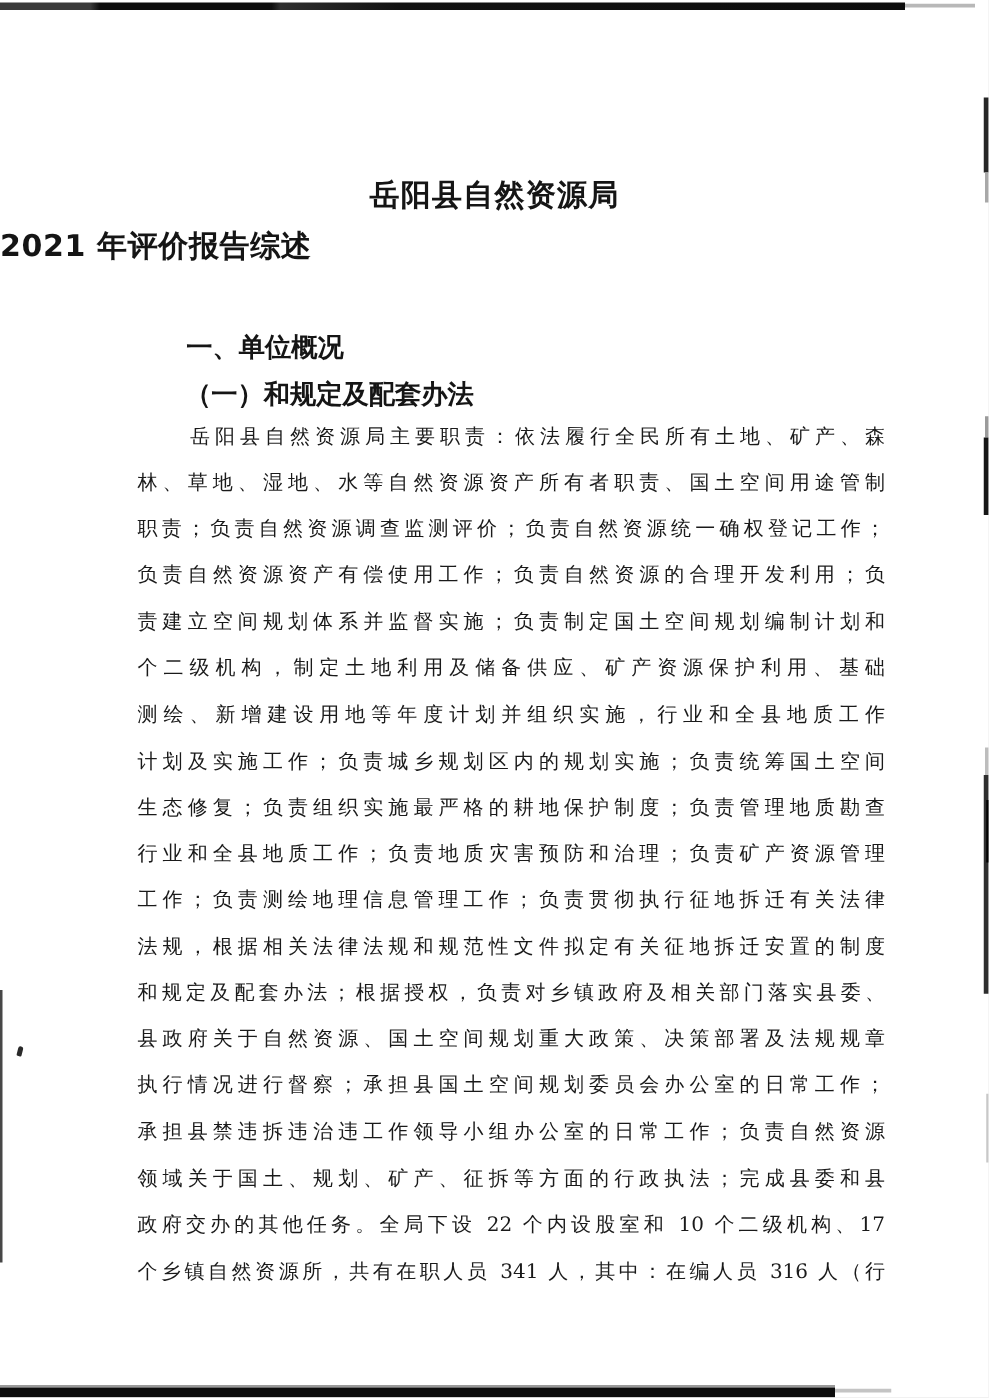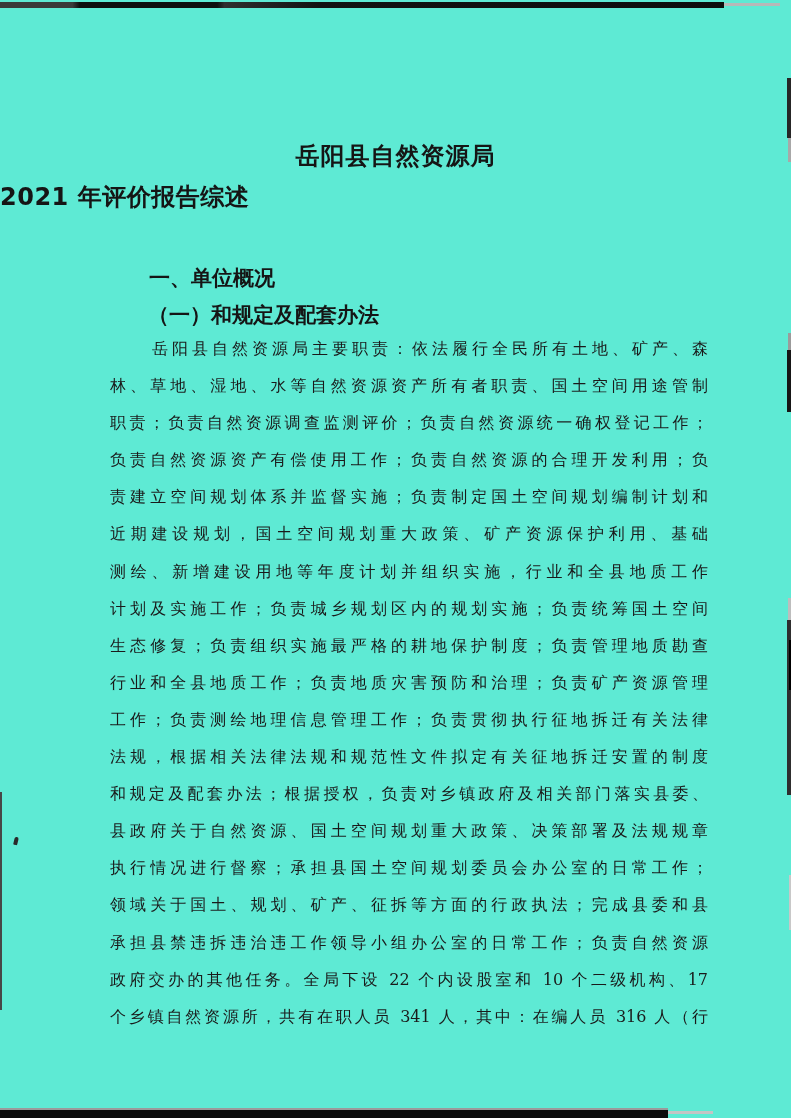--- a/index.html
+++ b/index.html
@@ -7,7 +7,7 @@
     position: relative;
     width: 791px;
     height: 1118px;
-    background: #5eead4;
+    background: #ffffff;
     overflow: hidden;
     font-family: "DejaVu Serif", "Liberation Serif", serif;
     color: #1a1a1a;

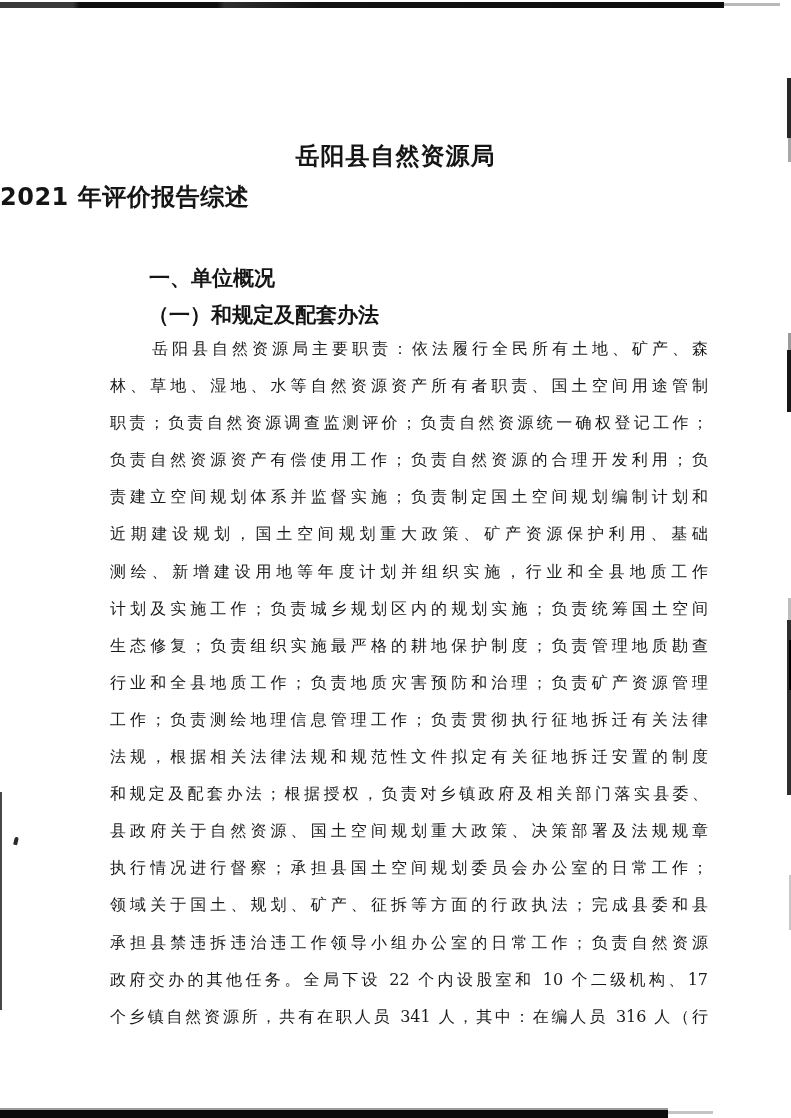--- a/index.html
+++ b/index.html
@@ -104,7 +104,7 @@
     <div class="bl">职责；负责自然资源调查监测评价；负责自然资源统一确权登记工作；</div>
     <div class="bl">负责自然资源资产有偿使用工作；负责自然资源的合理开发利用；负</div>
     <div class="bl">责建立空间规划体系并监督实施；负责制定国土空间规划编制计划和</div>
-    <div class="bl">近期建设规划，国土空间规划重大政策、矿产资源保护利用、基础</div>
+    <div class="bl">个二级机构，制定土地利用及储备供应、矿产资源保护利用、基础</div>
     <div class="bl">测绘、新增建设用地等年度计划并组织实施，行业和全县地质工作</div>
     <div class="bl">计划及实施工作；负责城乡规划区内的规划实施；负责统筹国土空间</div>
     <div class="bl">生态修复；负责组织实施最严格的耕地保护制度；负责管理地质勘查</div>

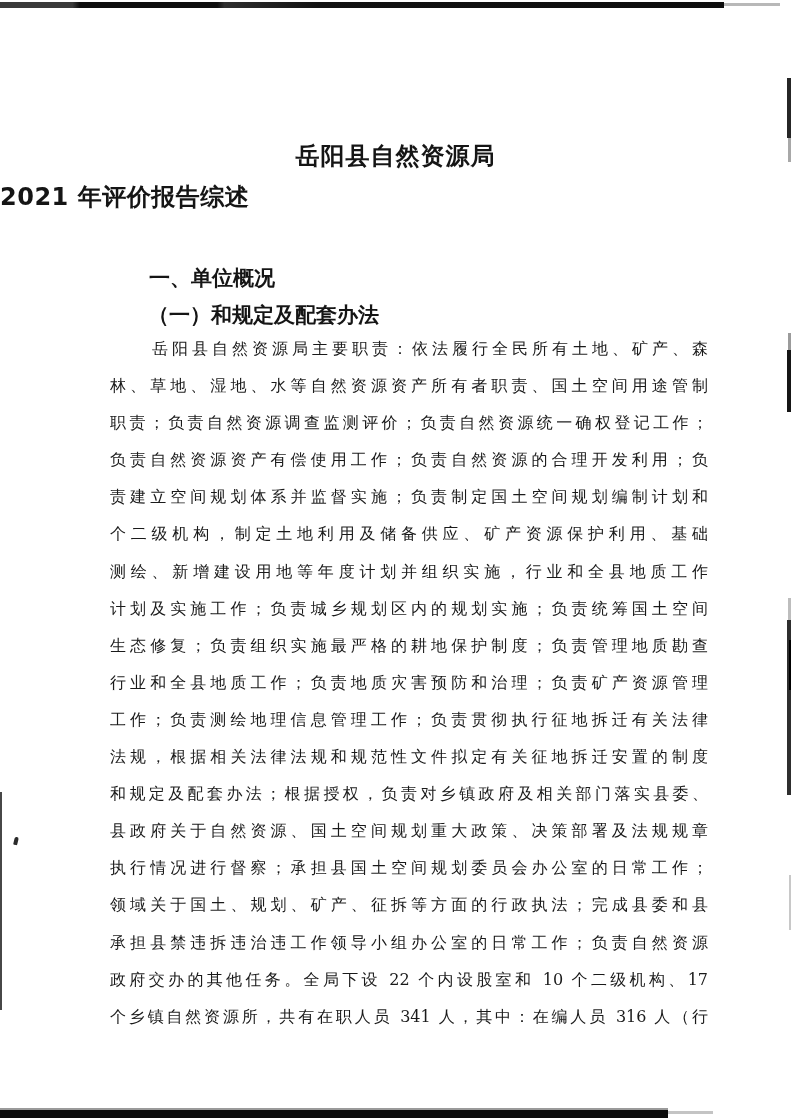--- a/index.html
+++ b/index.html
@@ -114,8 +114,8 @@
     <div class="bl">和规定及配套办法；根据授权，负责对乡镇政府及相关部门落实县委、</div>
     <div class="bl">县政府关于自然资源、国土空间规划重大政策、决策部署及法规规章</div>
     <div class="bl">执行情况进行督察；承担县国土空间规划委员会办公室的日常工作；</div>
+    <div class="bl">承担县禁违拆违治违工作领导小组办公室的日常工作；负责自然资源</div>
     <div class="bl">领域关于国土、规划、矿产、征拆等方面的行政执法；完成县委和县</div>
-    <div class="bl">承担县禁违拆违治违工作领导小组办公室的日常工作；负责自然资源</div>
     <div class="bl">政府交办的其他任务。全局下设 22 个内设股室和 10 个二级机构、17</div>
     <div class="bl">个乡镇自然资源所，共有在职人员 341 人，其中：在编人员 316 人（行</div>
   </div>

